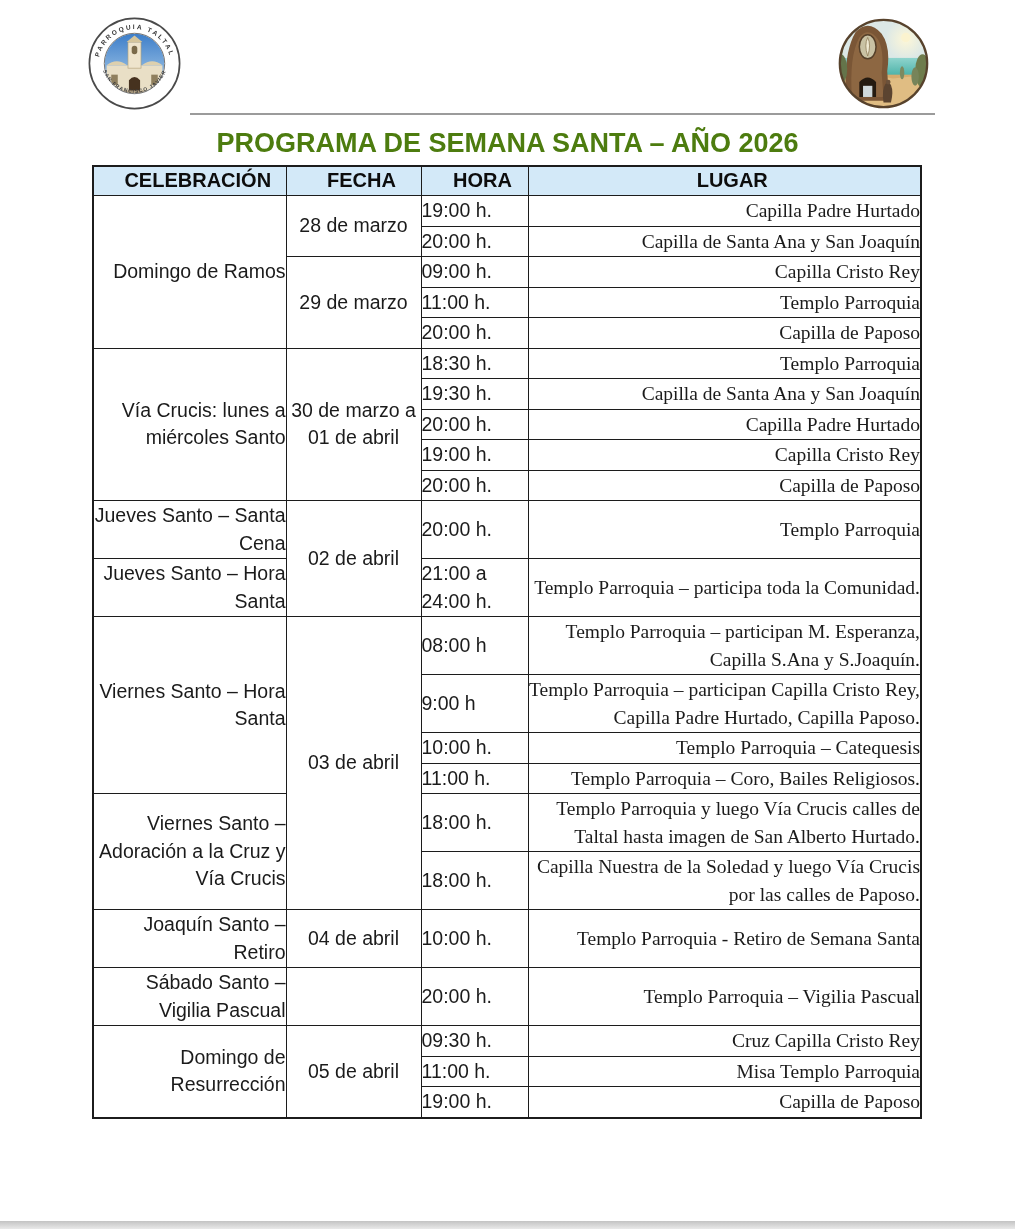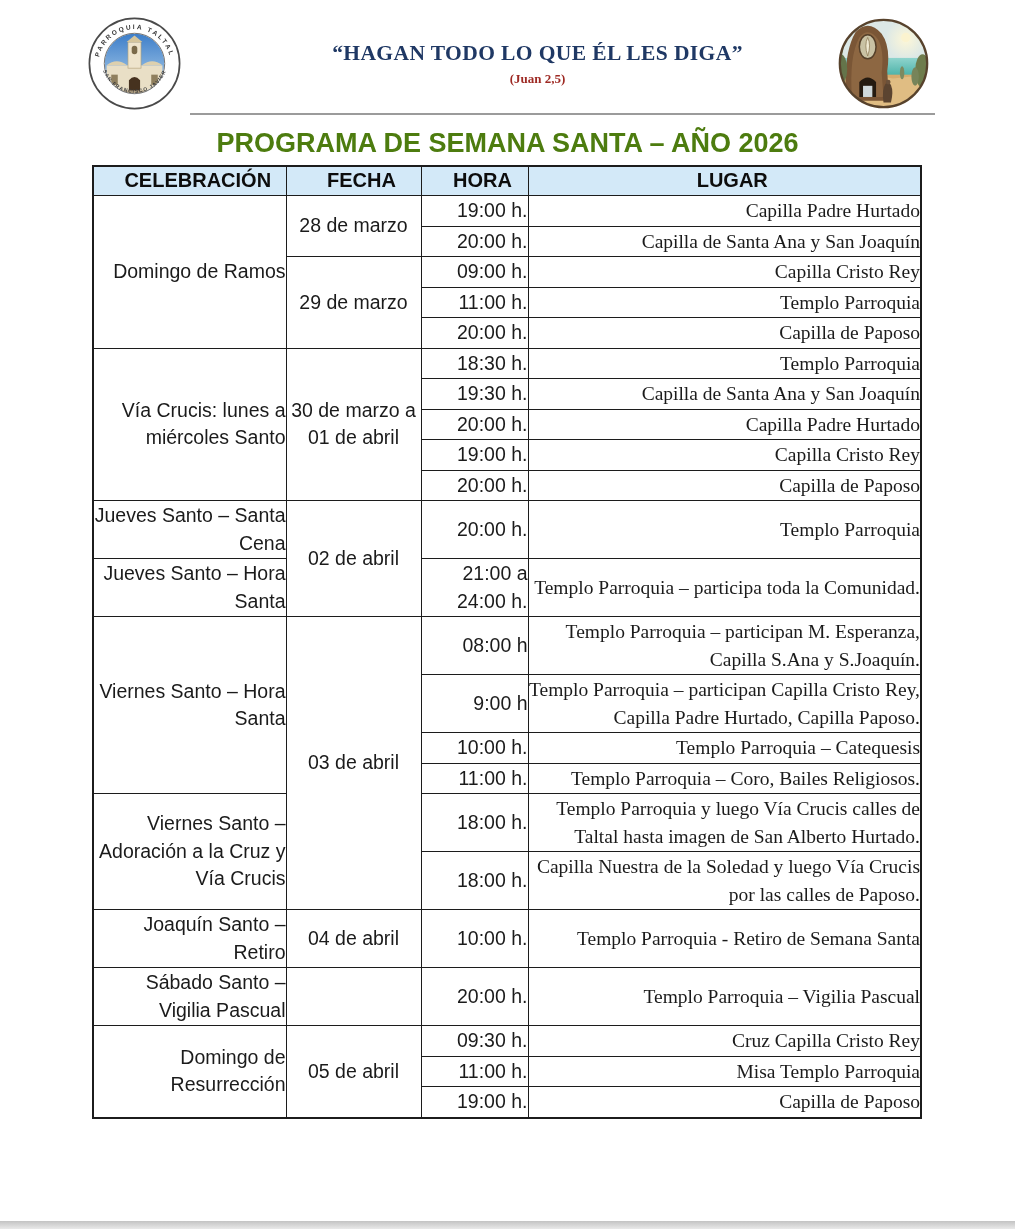--- a/index.html
+++ b/index.html
@@ -85,10 +85,6 @@
     </text>
   </svg>
 
-  <div class="quote-block">
-    <div class="quote">“HAGAN TODO LO QUE ÉL LES DIGA”</div>
-    <div class="reference">(Juan 2,5)</div>
-  </div>
 
   <svg class="seal seal-right" viewBox="0 0 100 100">
     <defs>

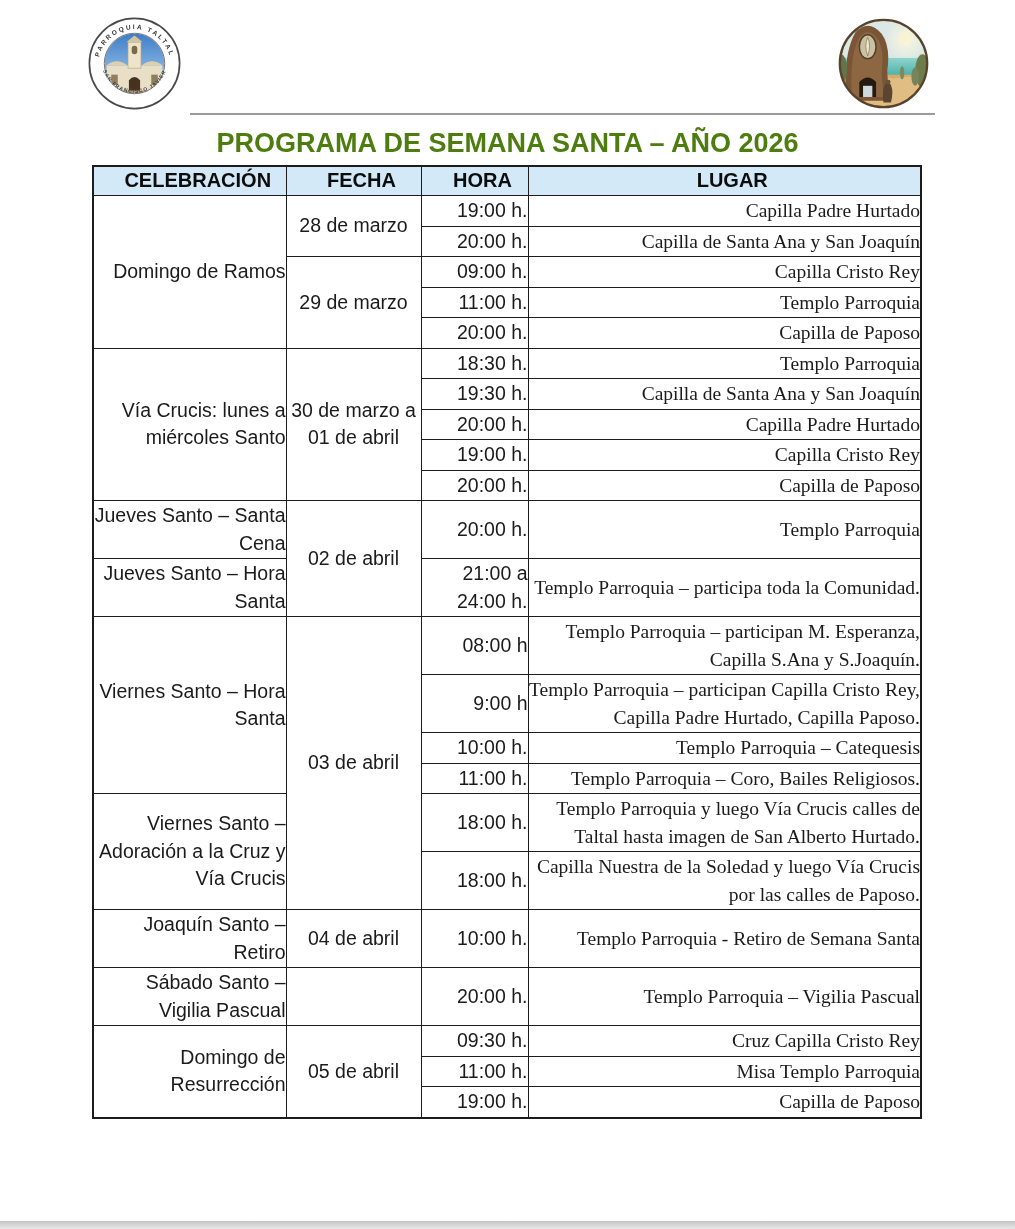--- a/index.html
+++ b/index.html
@@ -37,7 +37,7 @@
   }
   td.col-celebracion { text-align:right; padding-left:10px; padding-right:30px; }
   td.col-fecha       { text-align:center; padding-left:10px; padding-right:10px; }
-  td.col-hora        { text-align:right; padding-left:16px; padding-right:4px; }
+  td.col-hora        { text-align:left; padding-left:16px; padding-right:4px; }
   td.col-lugar       { text-align:right; padding-left:9px;  padding-right:6px;font-family:Liberation Serif, serif; }
   .bottom-strip {
     position:absolute; left:0; right:0; bottom:0; height:8px;

